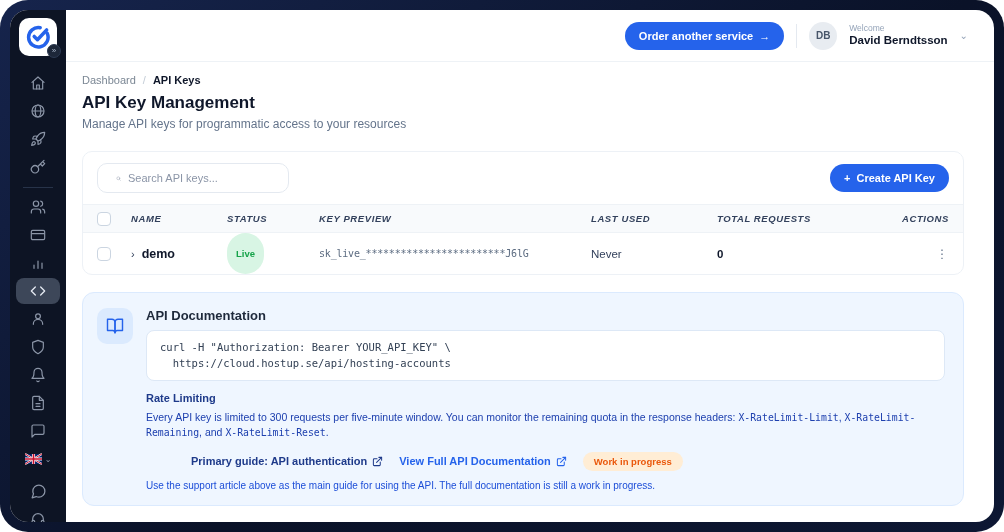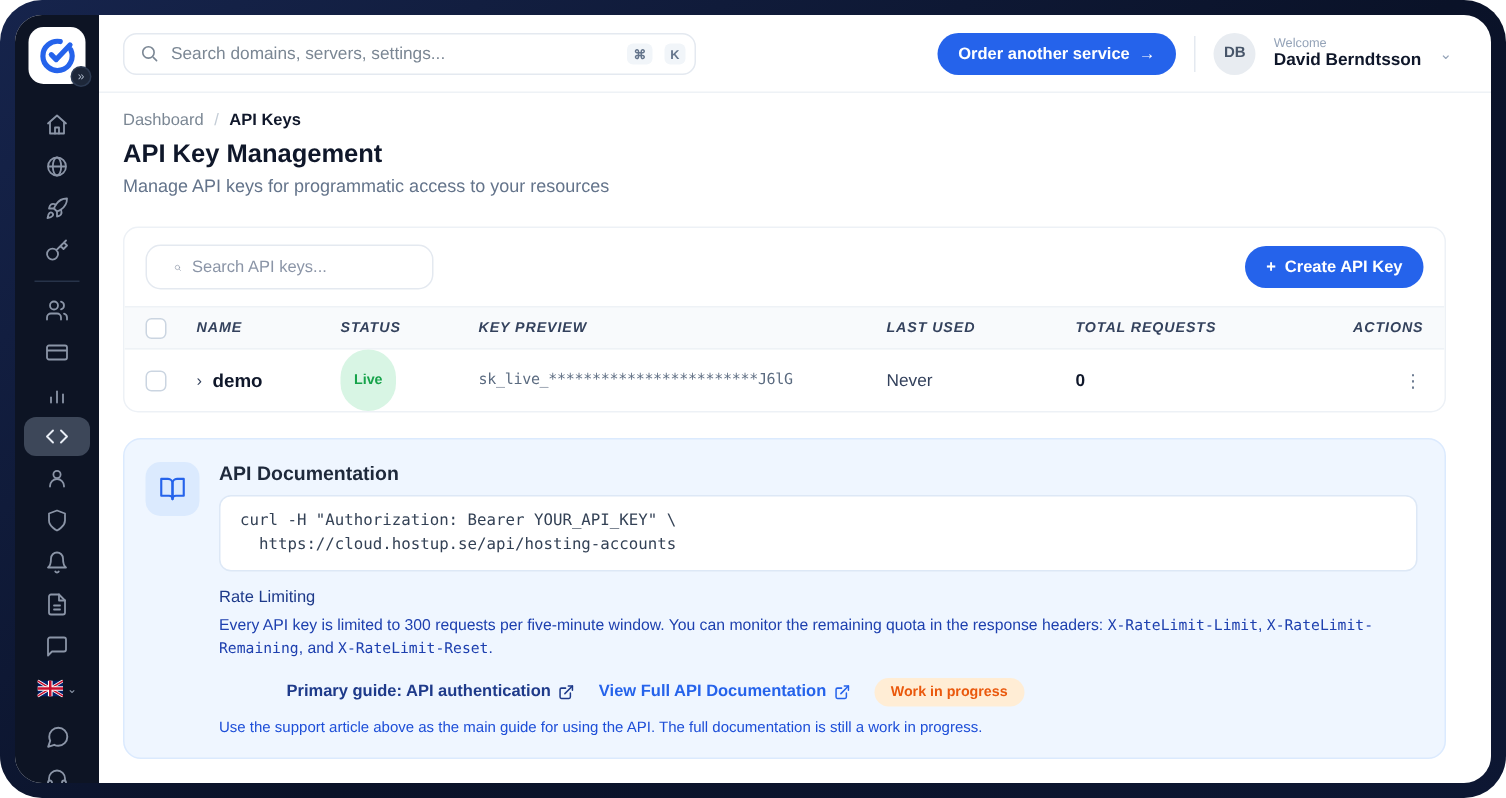--- a/index.html
+++ b/index.html
@@ -215,15 +215,6 @@
     <div class="main">
 
       <div class="topbar">
-        <div class="search-wrap">
-          <svg width="13" height="13" viewBox="0 0 24 24" fill="none" stroke="#7b8794" stroke-width="2" stroke-linecap="round">
-              <circle cx="11" cy="11" r="7"></circle>
-              <path d="m21 21-4-4"></path>
-            </svg>
-          <input type="text" placeholder="Search domains, servers, settings..." style="">
-          <span class="kbd">⌘</span>
-          <span class="kbd">K</span>
-        </div>
         <div class="top-right">
           <button class="btn-primary">
             <span>Order another service</span>

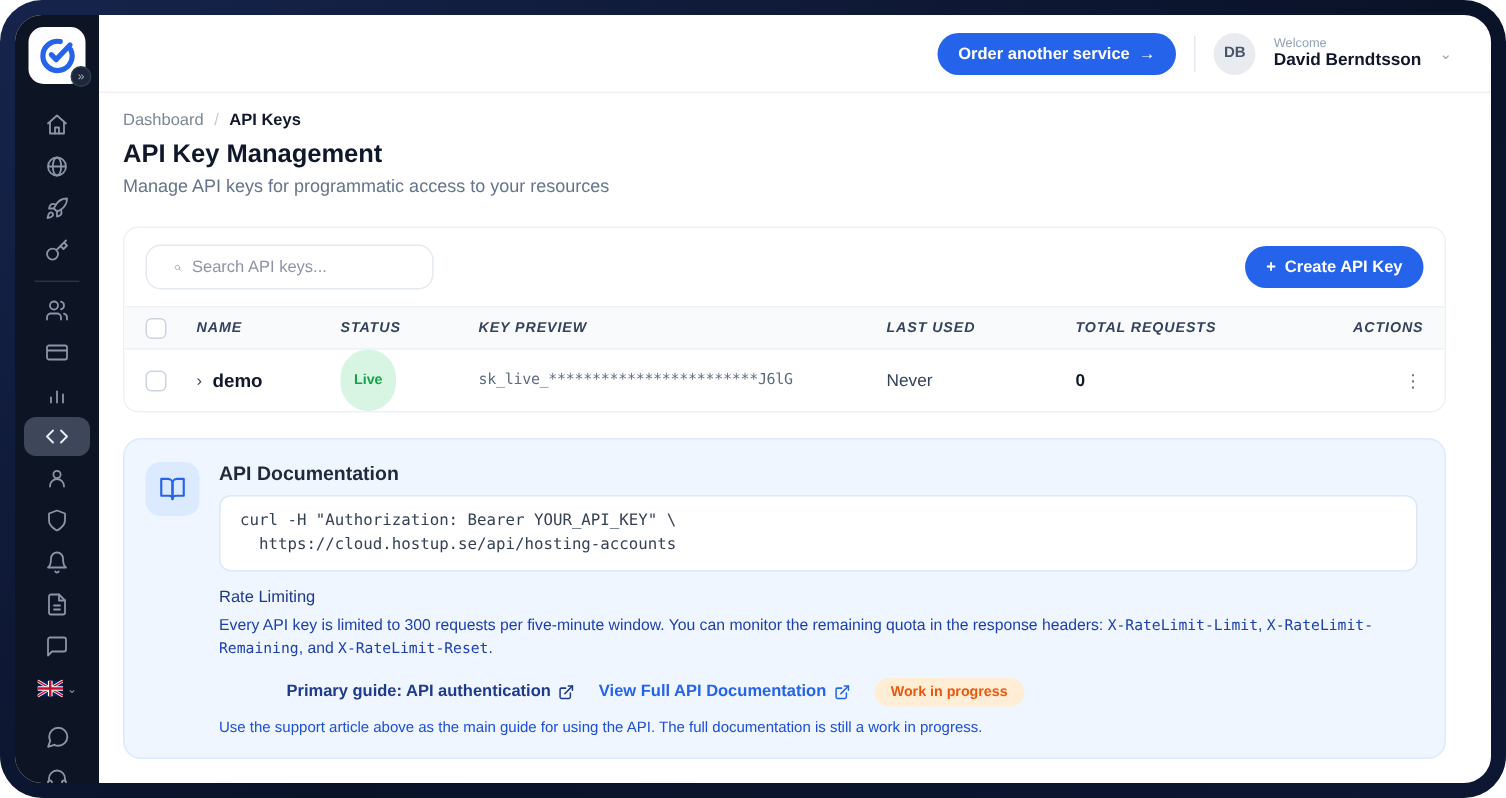--- a/index.html
+++ b/index.html
@@ -72,7 +72,7 @@
   .docs-title { font-size:13px; font-weight:700; color:#1e293b; }
   .docs-label { margin-top:9px; font-size:11px; font-weight:700; color:#1e3a8a; }
   .codeblock { margin-top:7px; background:#ffffff; border:1px solid #dde8f6; border-radius:8px; padding:8px 13px; font-size:10.5px; line-height:1.55; color:#334155; white-space:pre; }
-  .rate-title { margin-top:11px; font-size:11px; font-weight:400; color:#1e3a8a; }
+  .rate-title { margin-top:11px; font-size:11px; font-weight:700; color:#1e3a8a; }
   .rate-text { margin-top:6px; font-size:10.5px; color:#1e40af; line-height:1.45; }
   .rate-text .mono { font-size:9.8px; }
   .links-row { margin-top:12px; display:flex; align-items:center; gap:16px; }

